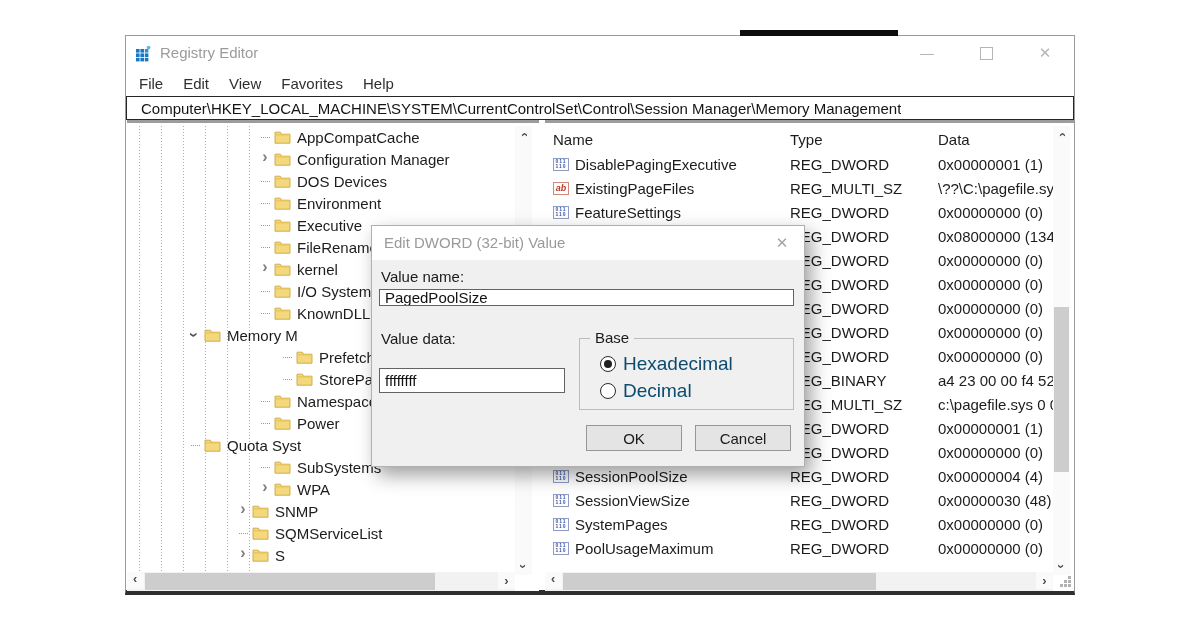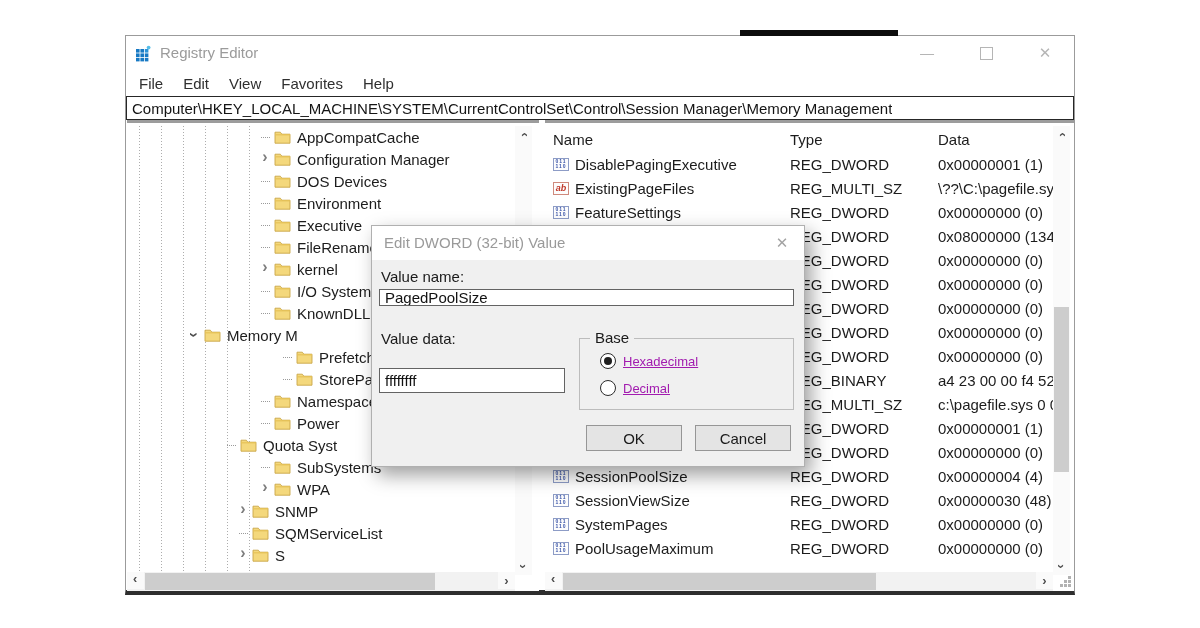--- a/index.html
+++ b/index.html
@@ -30,7 +30,7 @@
 
   .addressbar { position:absolute; left:0; top:60px; width:100%; height:24px;
     border:1px solid #262626; background:#fff; display:flex; align-items:center; }
-  .address-text { font-size:15px; color:#141414; padding-left:5px; white-space:nowrap; overflow:hidden; }
+  .address-text { font-size:15px; color:#141414; padding-left:14px; white-space:nowrap; overflow:hidden; }
 
   
   .pane { position:absolute; top:84px; height:471px; background:#fff; border-top:3px solid #9c9c9c; }

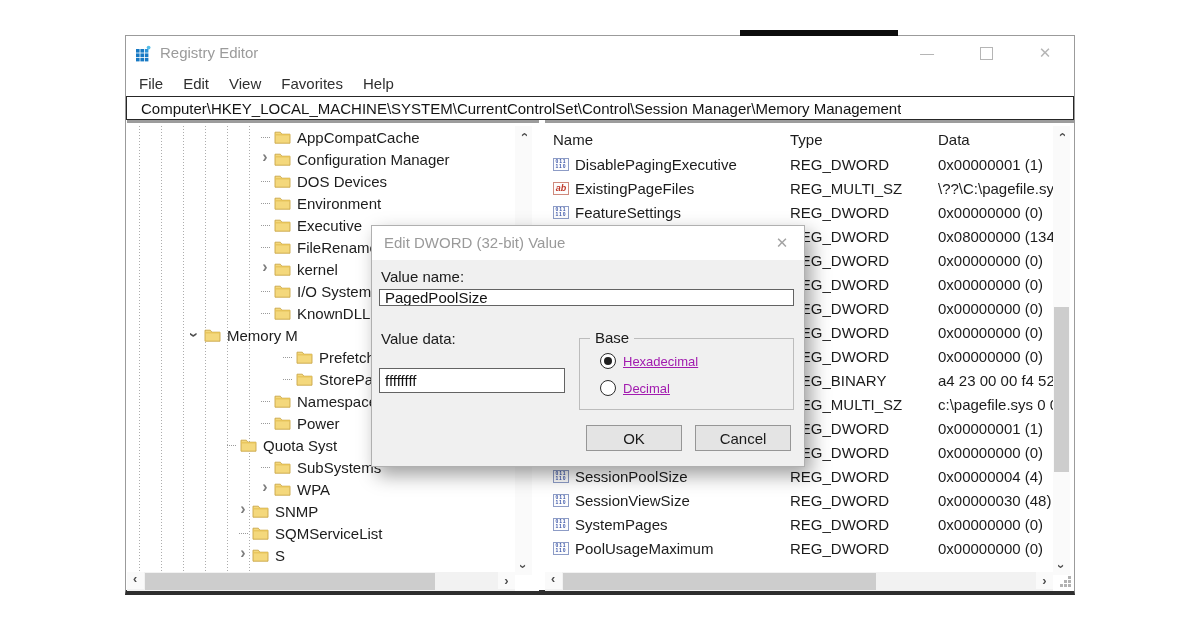--- a/index.html
+++ b/index.html
@@ -106,7 +106,7 @@
   .radio { width:16px; height:16px; border:1px solid #2b2b2b; border-radius:50%; background:#fff;
     display:flex; align-items:center; justify-content:center; }
   .radio.checked::after { content:""; width:8px; height:8px; border-radius:50%; background:#1f1f1f; }
-  .radio-label { font-size:13px; color:#a21caf;text-decoration:underline; }
+  .radio-label { font-size:19px; color:#0c4a6e; }
   .dlg-btn { position:absolute; top:199px; width:96px; height:26px; background:#e4e4e4;
     border:1px solid #969696; font-size:15px; color:#1a1a1a; display:flex; align-items:center;
     justify-content:center; font-family:inherit; }

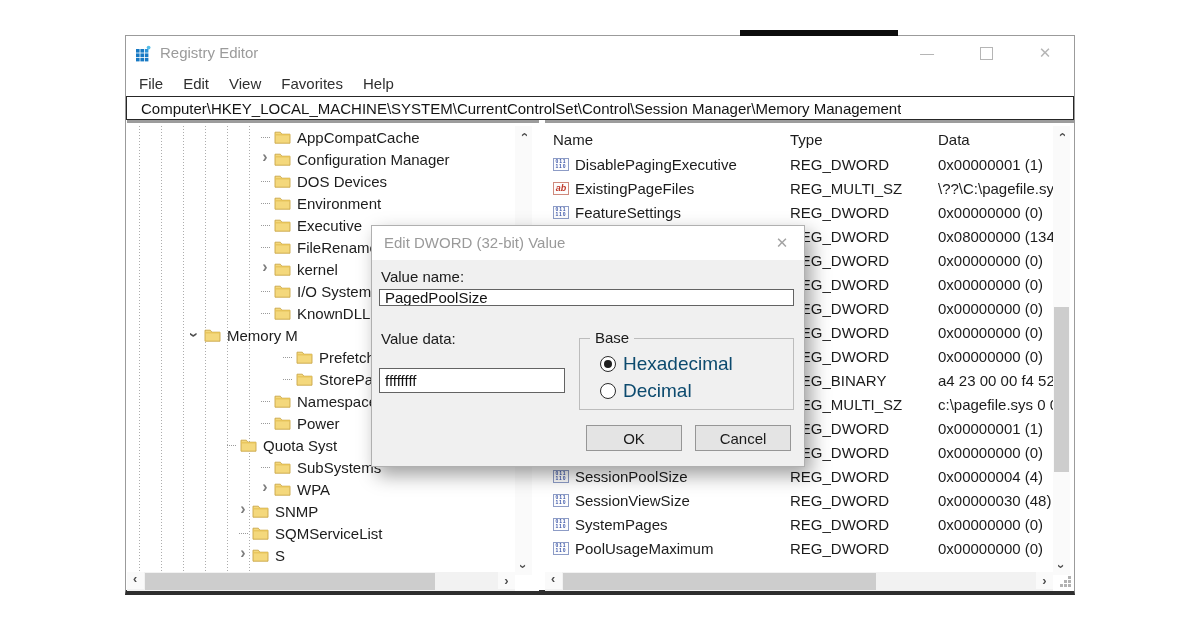--- a/index.html
+++ b/index.html
@@ -277,7 +277,7 @@
               </svg></span>
             <span class="tree-label">Power</span>
           </div>
-          <div class="tree-row" style="padding-left: 96px;">
+          <div class="tree-row" style="padding-left: 60px;">
             <span class="exp exp-n"></span>
             <span class="tree-folder"><svg viewBox="0 0 17 14" width="17" height="14">
                 <path d="M1 2.2 h5.3 l1.6 2 H16 v9 H1 z" fill="#f4d87c" stroke="#c9a648" stroke-width="0.9"></path>

